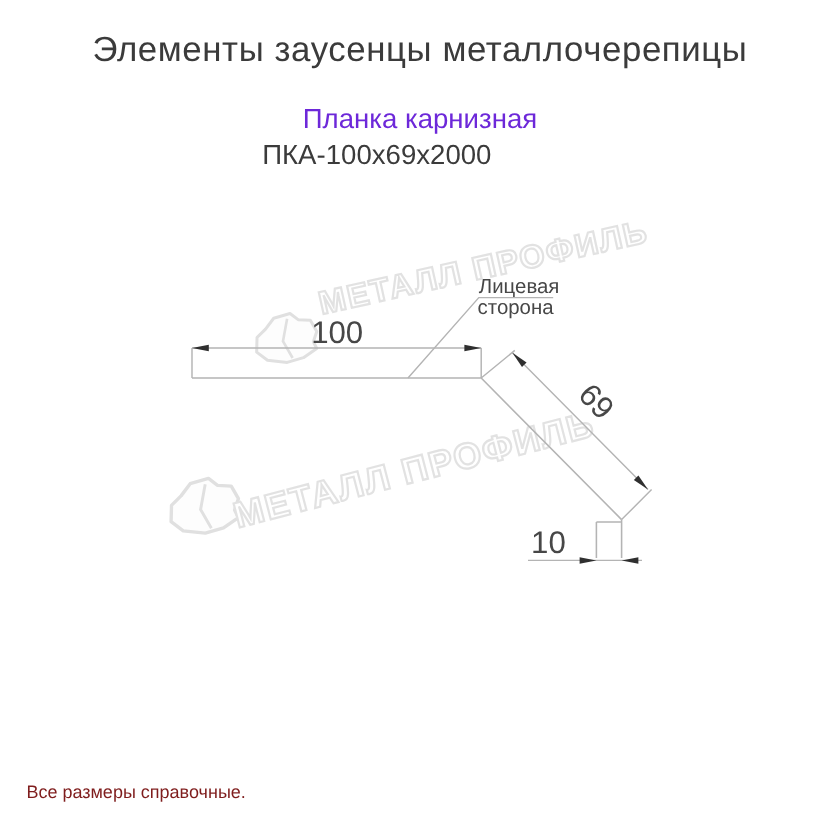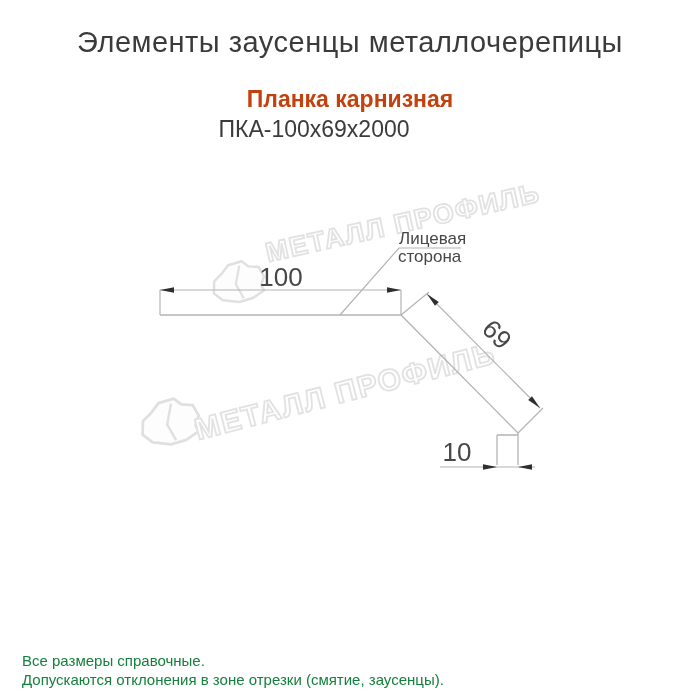--- a/index.html
+++ b/index.html
@@ -13,7 +13,7 @@
   }
   .product-name{
     position:absolute;top:86px;left:0;width:700px;text-align:center;
-    font-size:23px;color:#c2410c;font-weight:bold;
+    font-size:23px;color:#6d28d9;
   }
   .product-code{
     position:absolute;top:116px;left:0;width:628px;text-align:center;

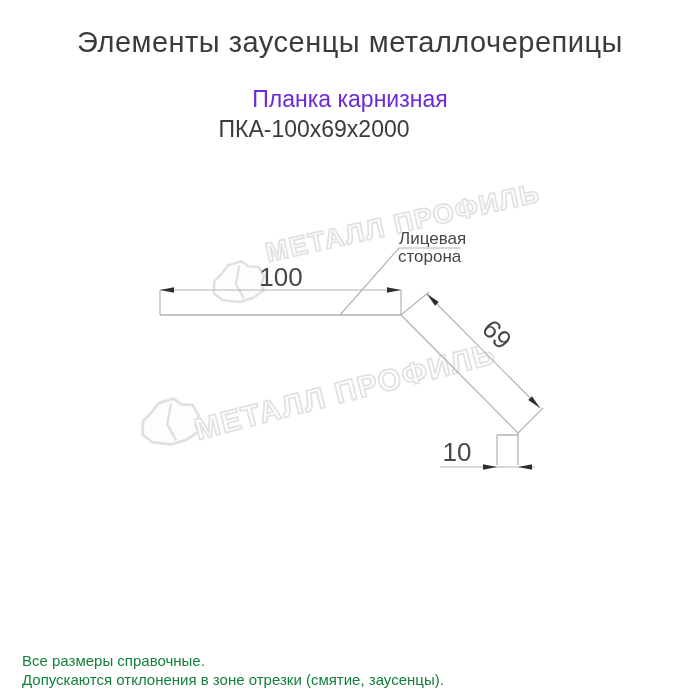--- a/index.html
+++ b/index.html
@@ -21,7 +21,7 @@
   }
   .drawing{position:absolute;top:0;left:0;}
   .footer{
-    position:absolute;left:22px;top:651px;color:#15803d;font-size:15px;line-height:19px;
+    position:absolute;left:22px;top:651px;color:#7f1d1d;font-size:15px;line-height:19px;
   }
   svg text.dim{
     font-family:"Liberation Sans","DejaVu Sans",sans-serif;

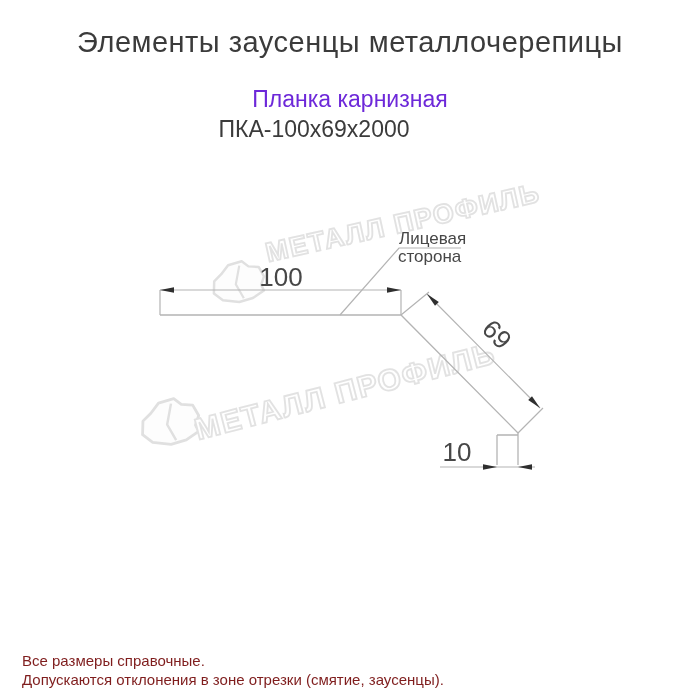--- a/index.html
+++ b/index.html
@@ -98,7 +98,6 @@
 
 <div class="footer">
   <div>Все размеры справочные.</div>
-  <div>Допускаются отклонения в зоне отрезки (смятие, заусенцы).</div>
 </div>
 
 </body></html>

